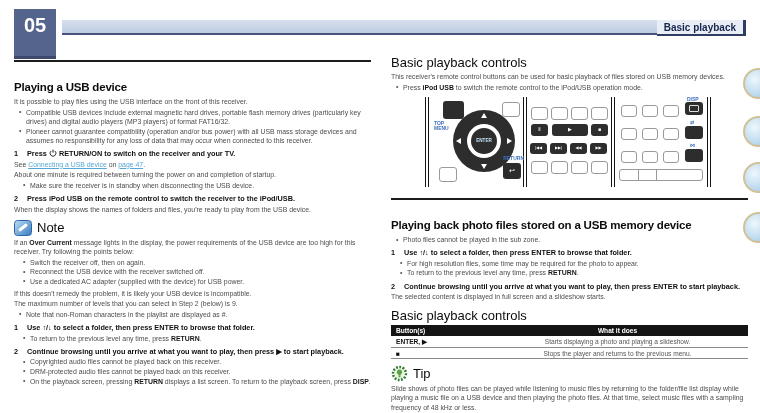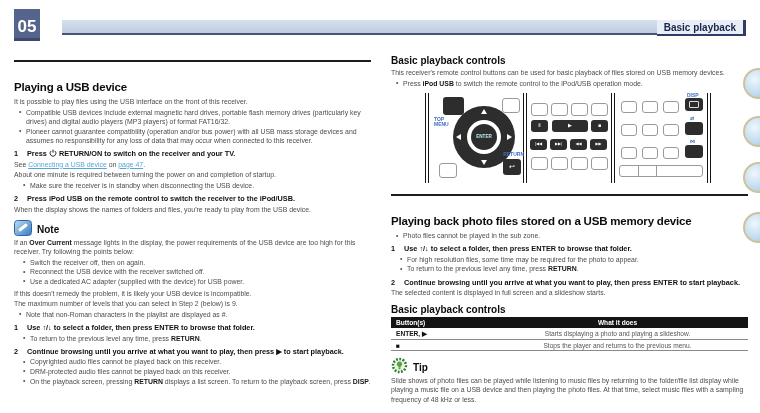--- a/index.html
+++ b/index.html
@@ -8,9 +8,9 @@
     font-family:"Liberation Sans",sans-serif;color:#4c4c4c;
   }
   
-  .chap{position:absolute;left:14px;top:9px;width:26px;height:28px;background:#55648c;
-    color:#fff;font-weight:bold;font-size:17px;display:flex;align-items:flex-end;
-    justify-content:center;padding-bottom:1px;border-bottom:3px solid #3d4a6e}
+  .chap{position:absolute;left:14px;top:9px;width:42px;height:28px;background:#55648c;
+    color:#fff;font-weight:bold;font-size:20px;display:flex;align-items:flex-end;
+    justify-content:center;padding-bottom:19px;border-bottom:3px solid #3d4a6e}
   .hbar{position:absolute;left:62px;right:14px;top:20px;height:13px;
     background:linear-gradient(#d6dfee,#bfcce2);border-bottom:2.5px solid #46537b}
   .htitle{position:absolute;right:0;bottom:-3px;background:#e9eef6;color:#16254d;

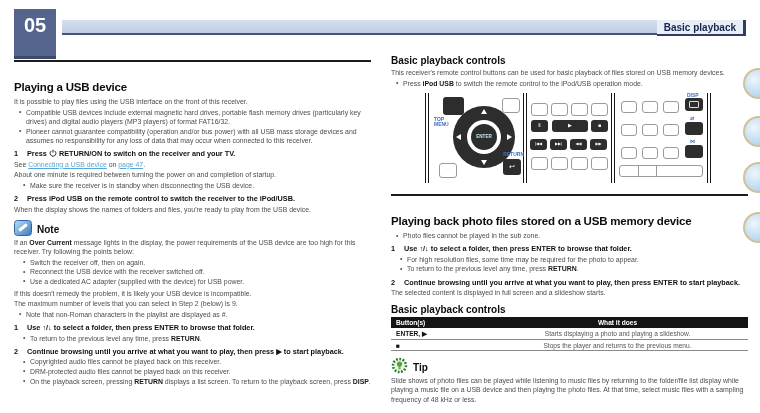--- a/index.html
+++ b/index.html
@@ -21,7 +21,7 @@
   .col{width:357px}
   h1.sec{border-top:2.2px solid #1c1c1c;padding-top:19px;font-size:11.5px;line-height:1.15;
     margin:9px 0 3px;color:#0c0c0c;font-weight:bold;letter-spacing:-.2px}
-  h2.sub{font-size:10px;margin:7px 0 2px;color:#0c0c0c;font-weight:bold}
+  h2.sub{font-size:13px;margin:7px 0 2px;color:#0c0c0c;font-weight:normal}
   p{margin:0 0 1.5px;font-size:6.9px;line-height:1.33}
   .step{font-size:7.3px;font-weight:bold;color:#101010;margin:4px 0 1px;line-height:1.3}
   .sn{display:inline-block;min-width:13px}

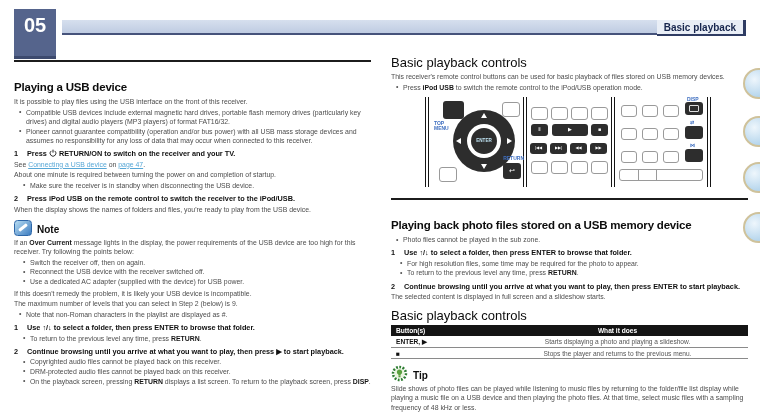--- a/index.html
+++ b/index.html
@@ -33,7 +33,7 @@
   .link{color:#57a7d6;text-decoration:underline}
   
   .callout{display:flex;align-items:flex-end;gap:5px;margin:6px 0 2px}
-  .clabel{font-size:10px;font-weight:bold;color:#0c0c0c;padding-bottom:1px}
+  .clabel{font-size:13px;font-weight:normal;color:#0c0c0c;padding-bottom:1px}
   .note-ic{width:16px;height:14px;border-radius:3.5px;border:1px solid #2c66a8;position:relative;
     background:linear-gradient(135deg,#b7dcf2,#3c7cc0);flex:none}
   .note-ic::after{content:"";position:absolute;left:3px;top:5.5px;width:10px;height:3px;

